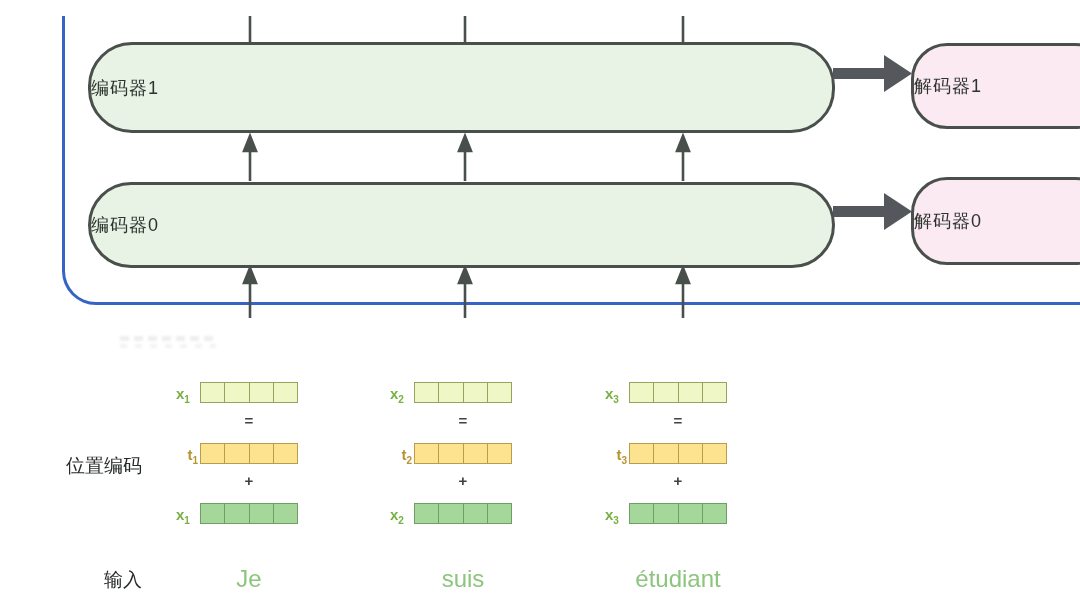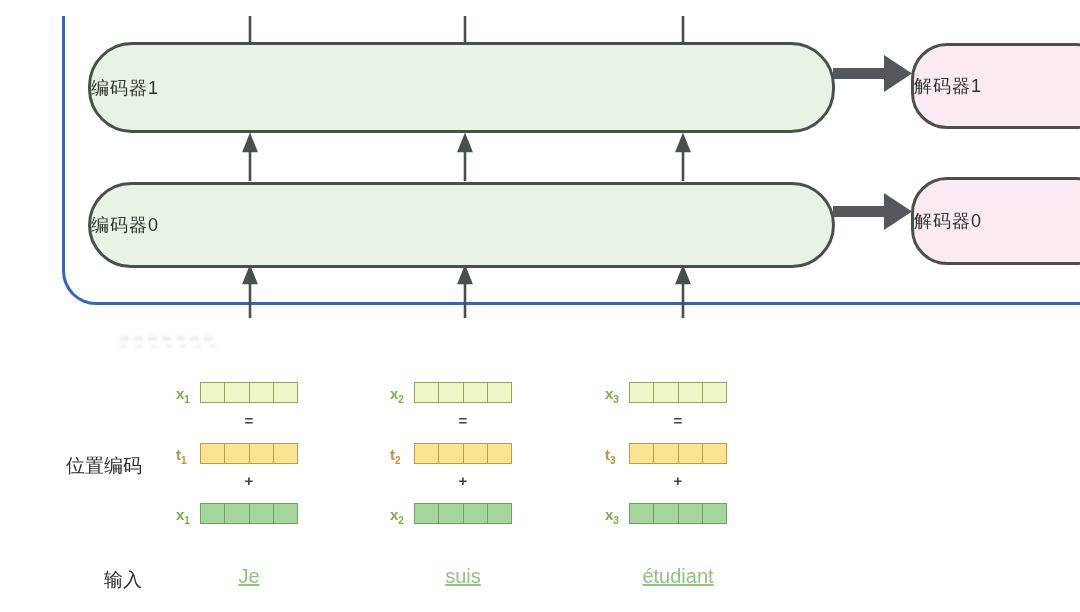--- a/index.html
+++ b/index.html
@@ -52,7 +52,7 @@
   }
   .vec-label sub{font-size:10px;}
   .x-label{color:#76b043;}
-  .t-label{color:#b79430;}
+  .t-label{color:#b79430;text-align:right;}
   .lab-a{top:3px;} .lab-b{top:64px;} .lab-c{top:124px;}
   .cellrow{
     position:absolute;left:24px;width:98px;height:21px;display:flex;box-sizing:border-box;

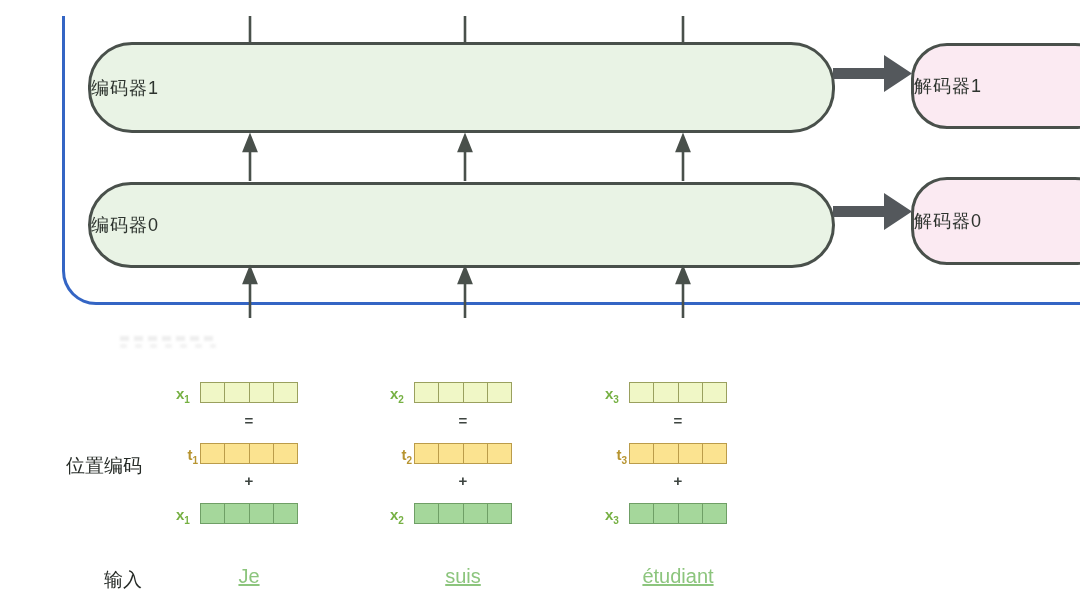--- a/index.html
+++ b/index.html
@@ -72,7 +72,7 @@
   .op-eq{top:32px;} .op-plus{top:92px;}
   .word{
     position:absolute;left:73px;top:185px;transform:translateX(-50%);
-    white-space:nowrap;font-size:20px;color:#8cc57d;text-decoration:underline;
+    white-space:nowrap;font-size:24px;color:#8cc57d;
   }
 </style>
 </head>

